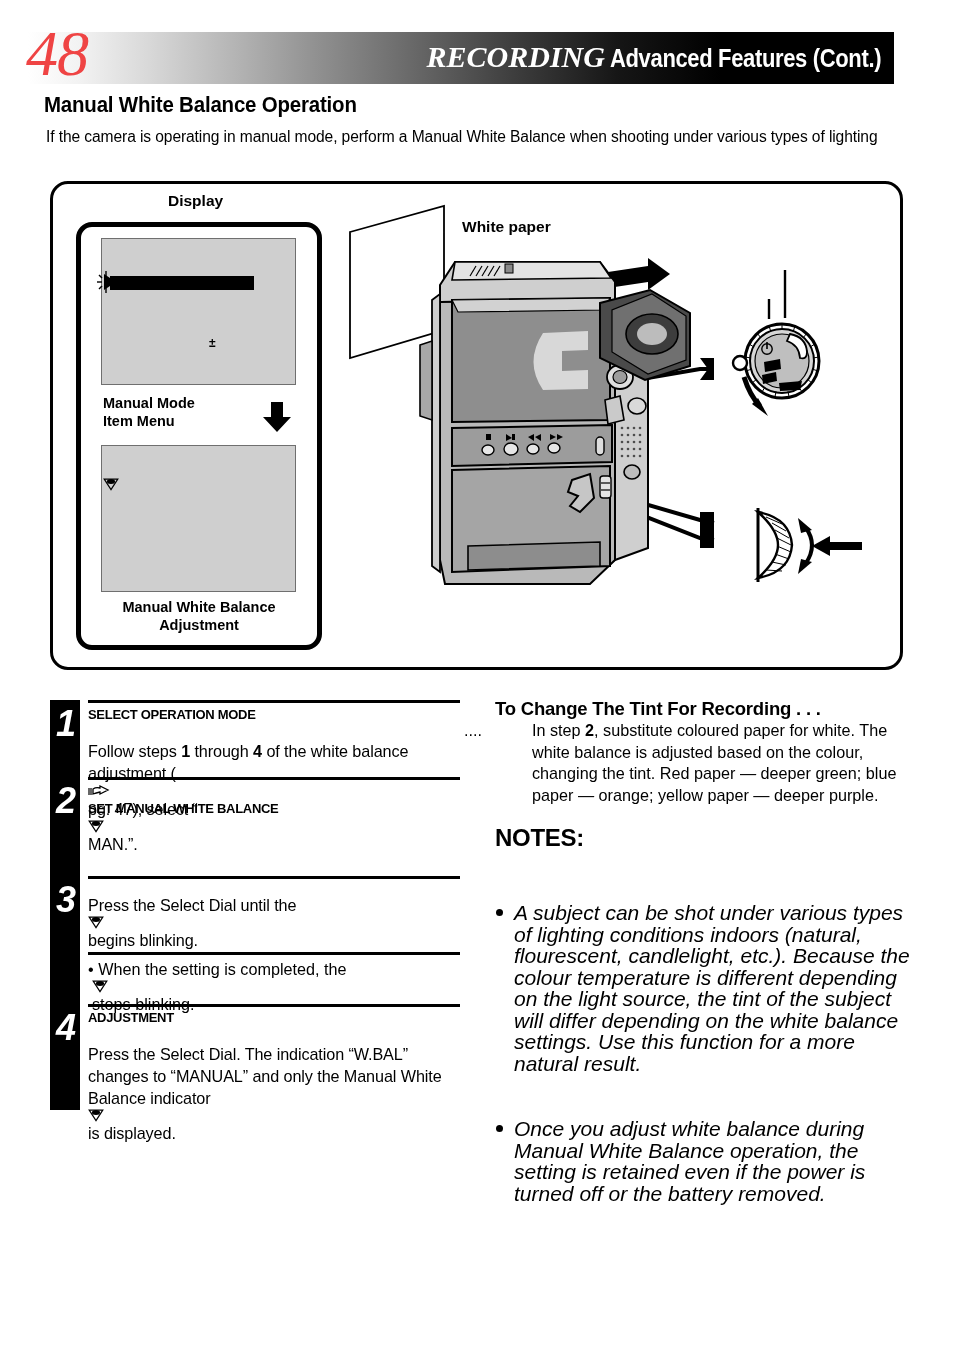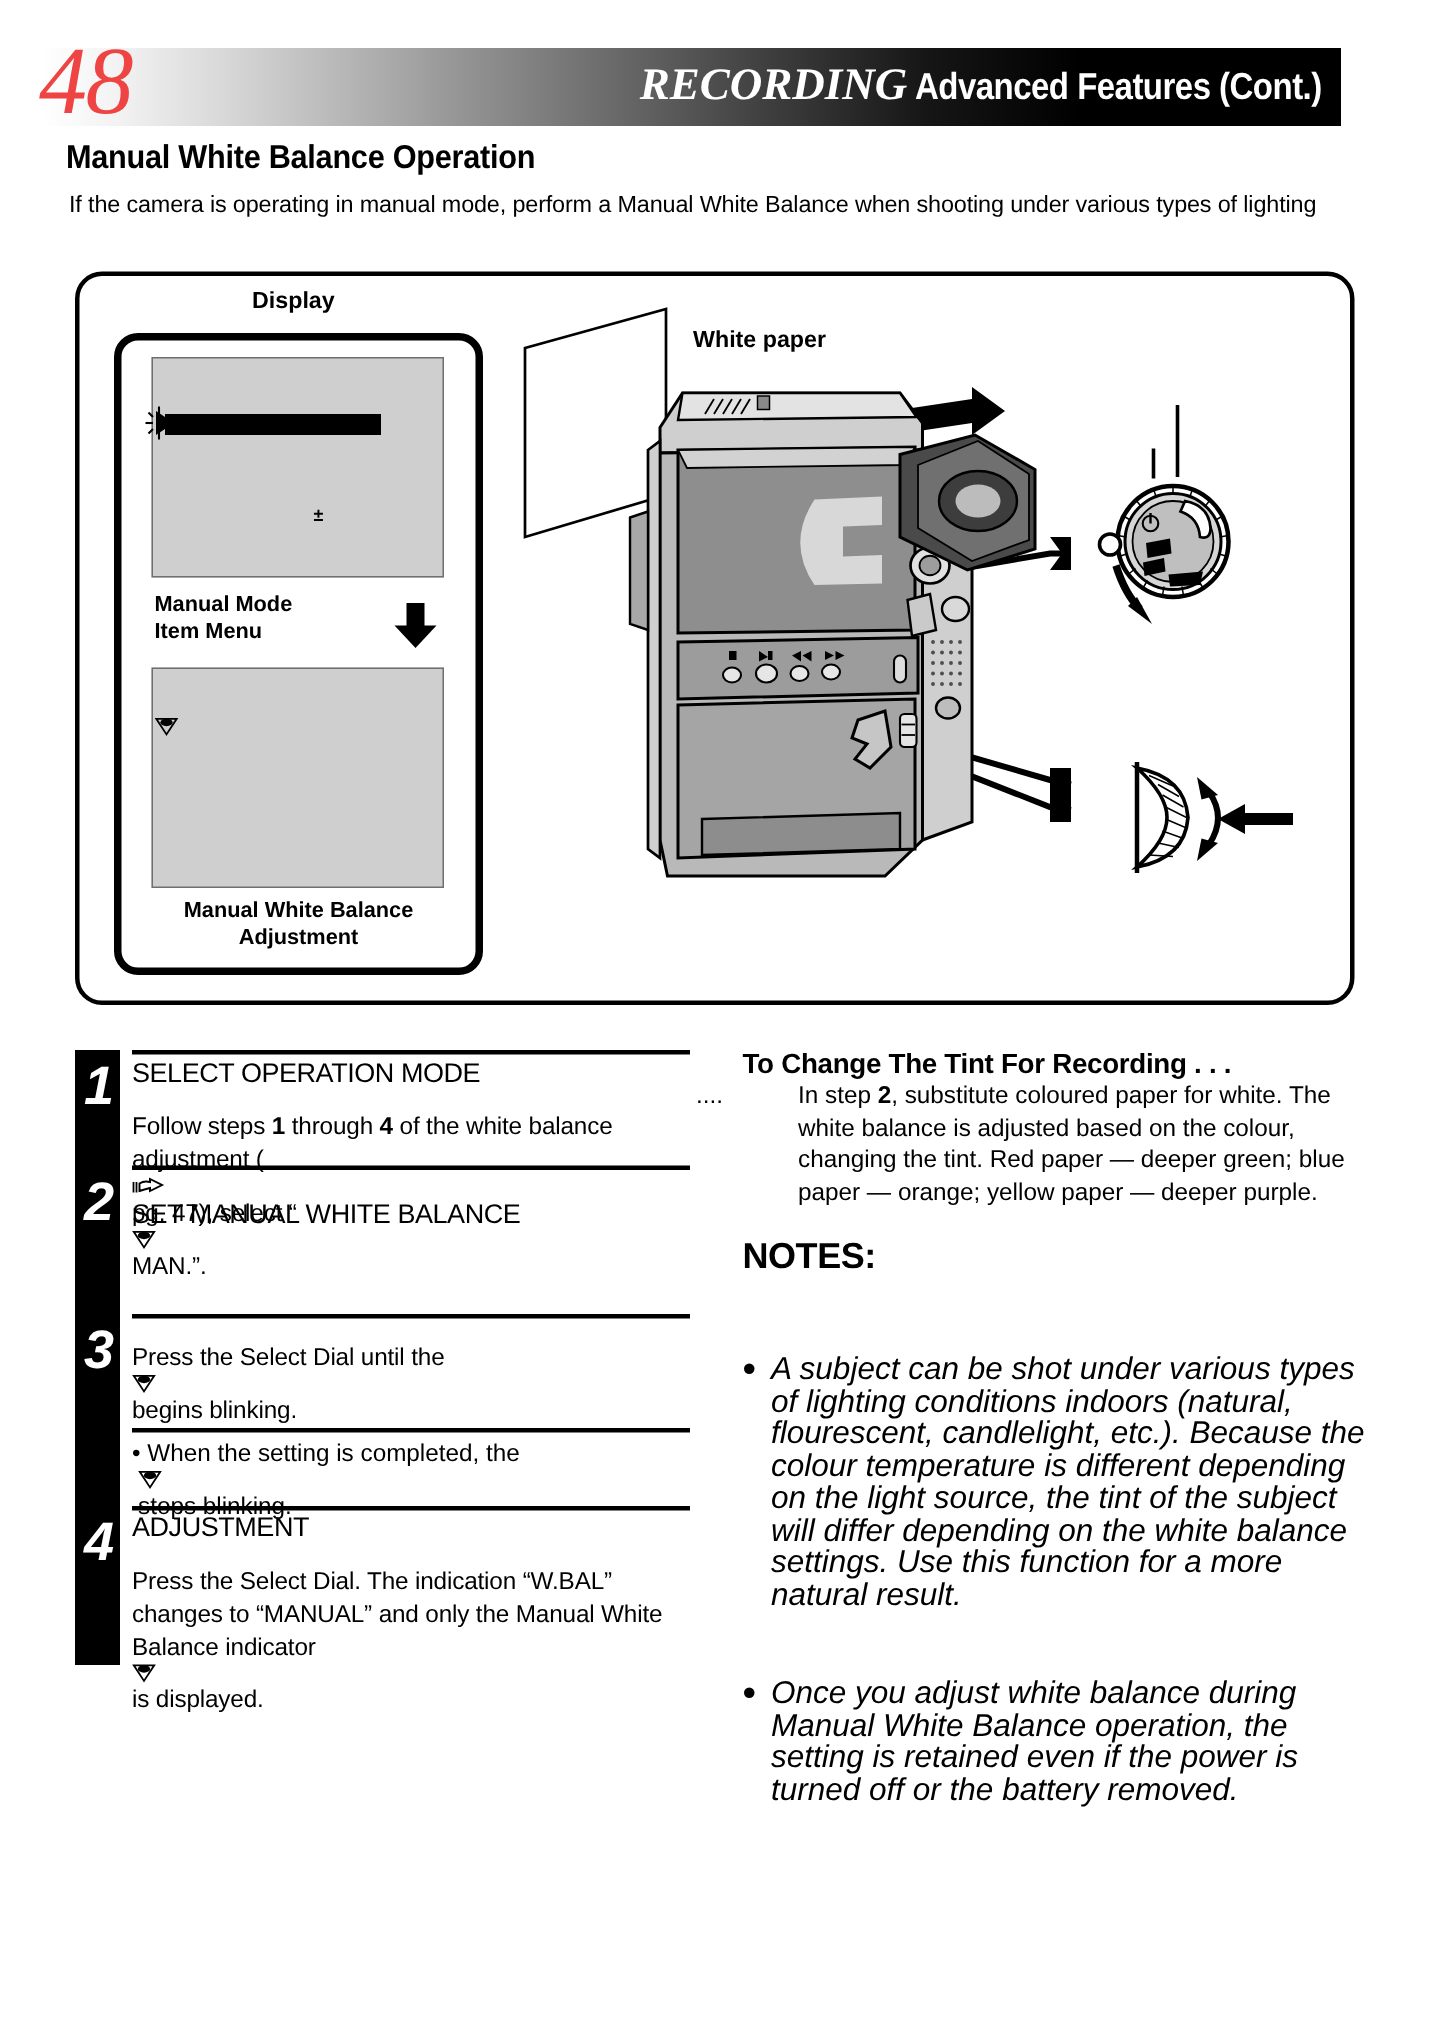--- a/index.html
+++ b/index.html
@@ -122,7 +122,7 @@
   .step-body { position: absolute; left: 88px; width: 372px; }
   .step-rule { position: absolute; left: 88px; width: 372px; height: 3px; background: #000; }
   .step-head {
-    font-weight: normal; font-size: 18px; line-height: 22px;
+    font-weight: bold; font-size: 13px; line-height: 22px;
     letter-spacing: -0.3px;
   }
   .step-text { font-size: 16.2px; line-height: 22px; letter-spacing: -0.1px; margin-top: 14px; }

